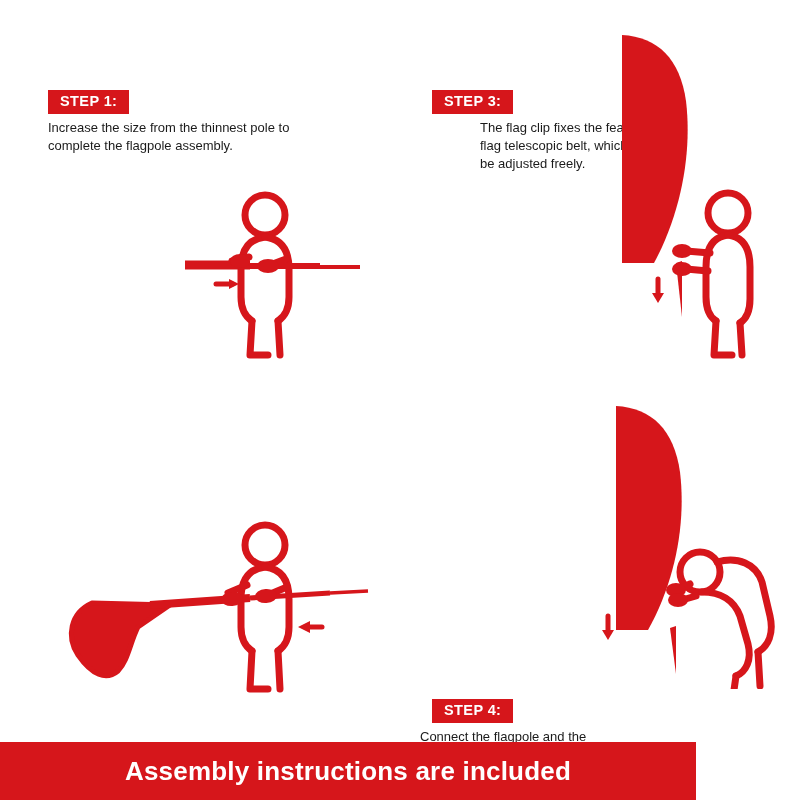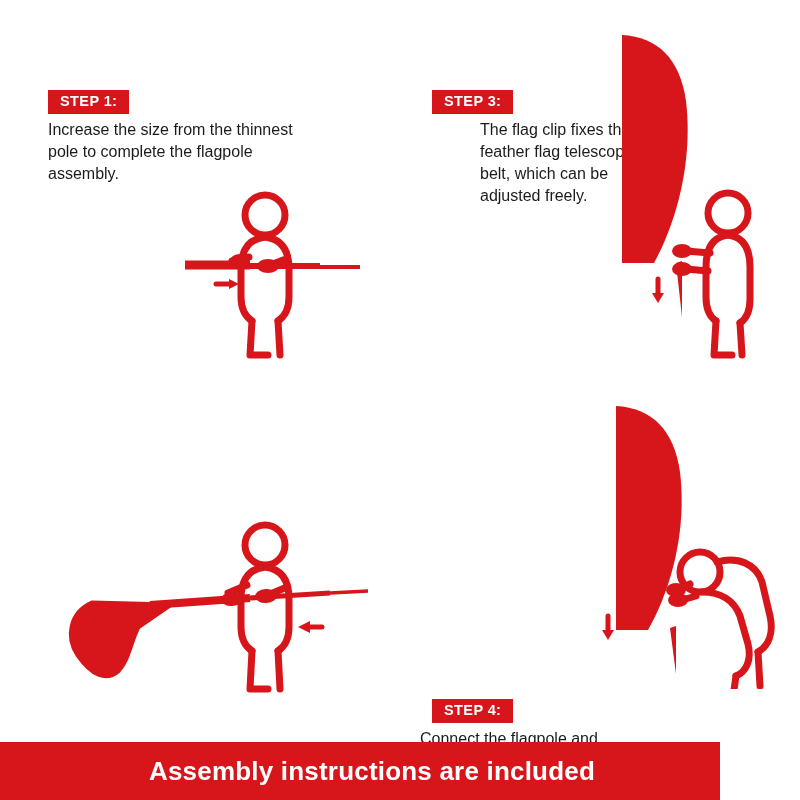--- a/index.html
+++ b/index.html
@@ -50,7 +50,7 @@
   .step-text {
     position: absolute;
     color: #1b1b1b;
-    font-size: 16px;
+    font-size: 13px;
     line-height: 1.38;
     font-weight: normal;
     white-space: pre-line;

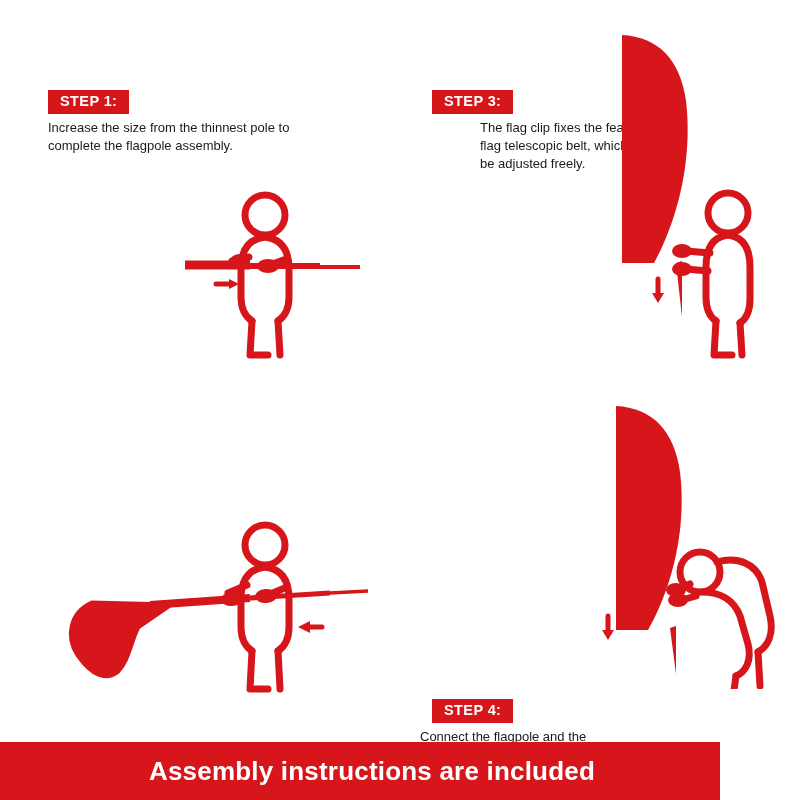--- a/index.html
+++ b/index.html
@@ -79,7 +79,6 @@
     display: flex;
     align-items: center;
     justify-content: center;
-    padding-left: 24px;
   }
   .footer-text {
     color: #ffffff;

